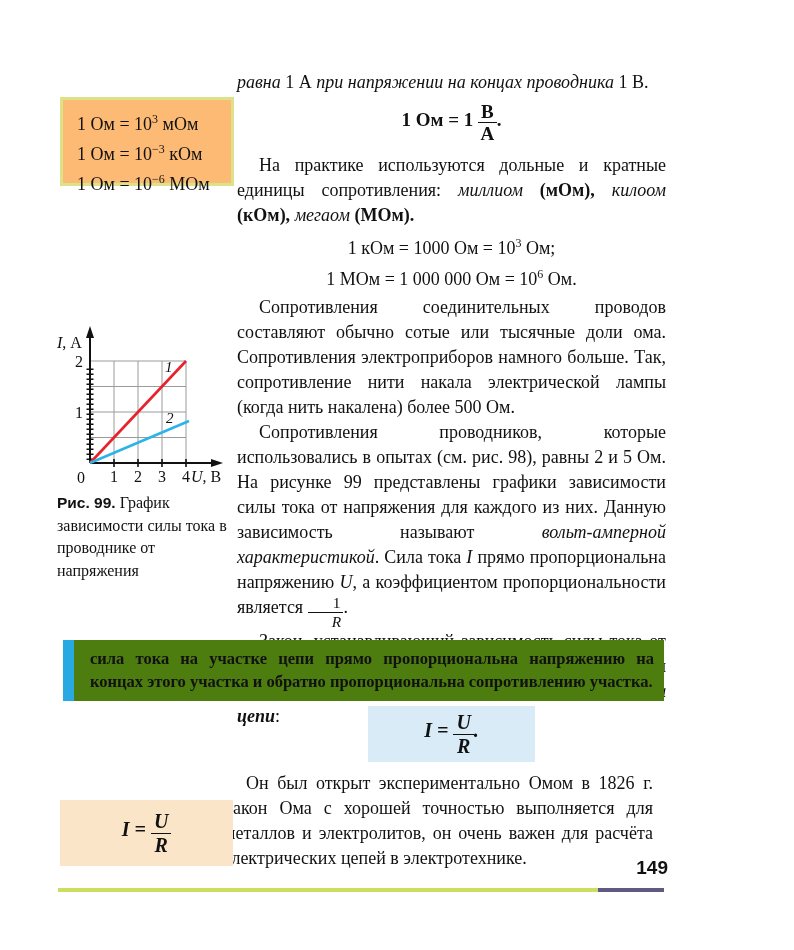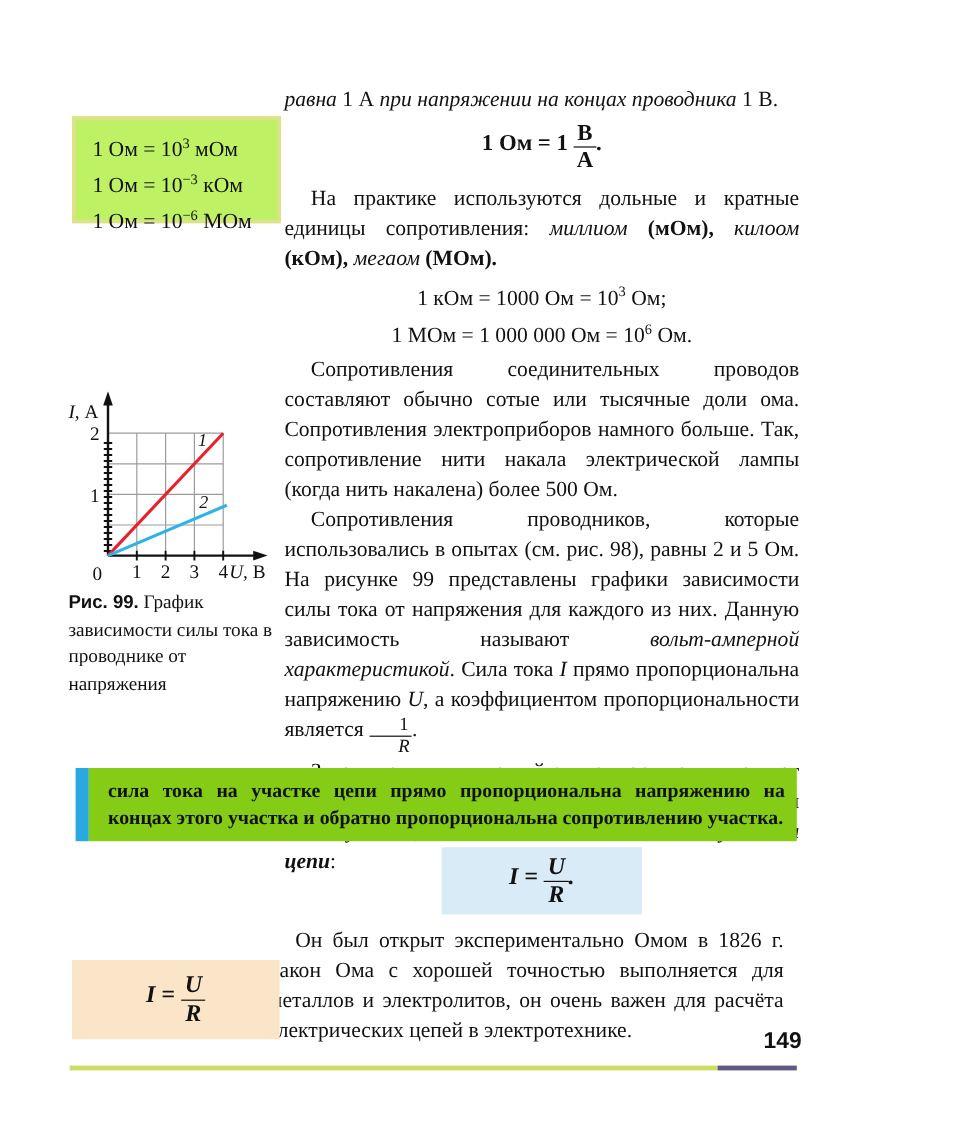--- a/index.html
+++ b/index.html
@@ -11,7 +11,7 @@
   
   .unit-box {
     position:absolute; left:60px; top:97px; width:174px; height:89px;
-    border:3px solid #dbe287; background:#bef264;
+    border:3px solid #dbe287; background:#fdba74;
     padding:7px 0 0 14px;
     font-size:18px; line-height:25px; font-family:"Liberation Serif", serif;
   }

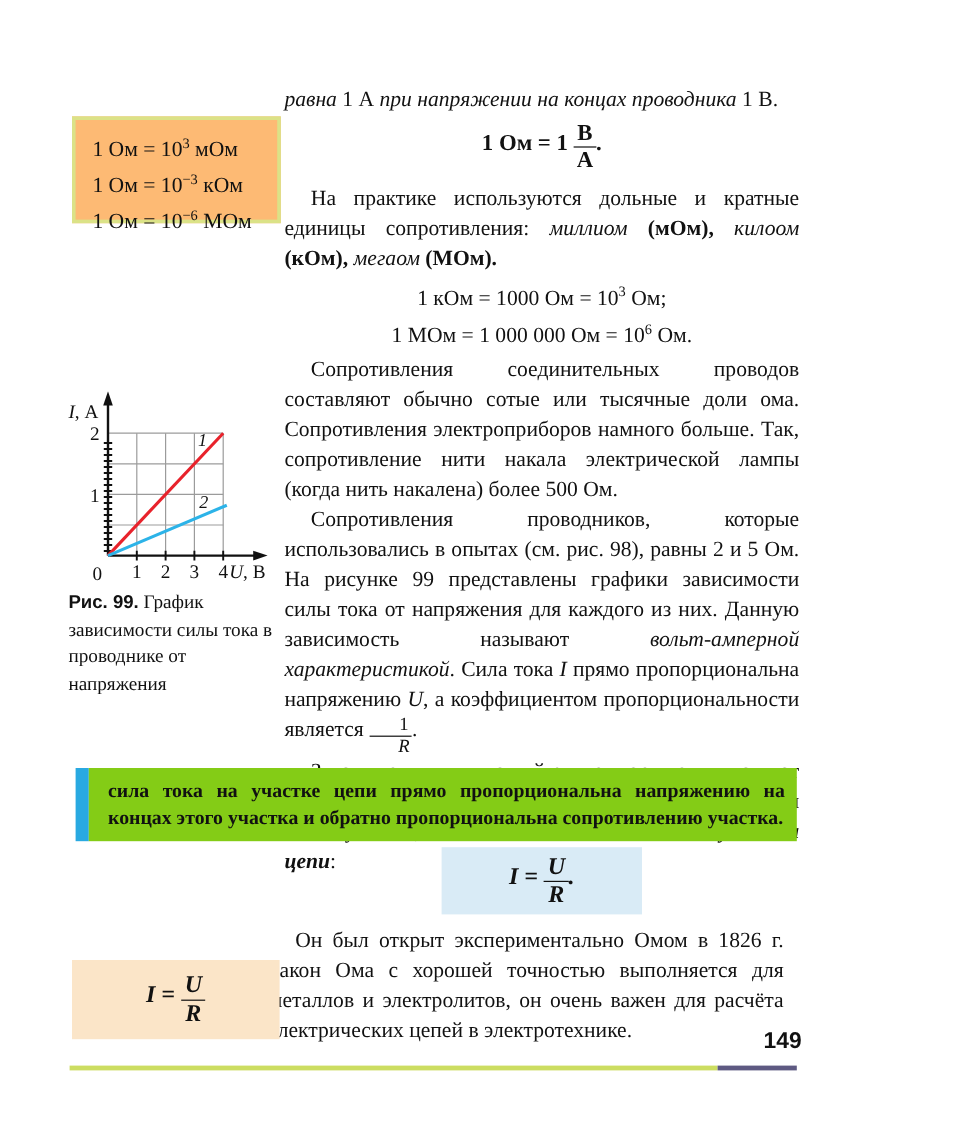--- a/index.html
+++ b/index.html
@@ -51,7 +51,7 @@
   }
   .highlight .bar { width:11px; background:#29a9e1; flex:0 0 11px; }
   .highlight .hl-body {
-    background:#84cc16; padding:7px 10px 8px 16px;
+    background:#4d7c0f; padding:7px 10px 8px 16px;
     font-weight:bold; font-size:16.5px; line-height:23px; text-align:justify;
   }
   .fbox-blue {

